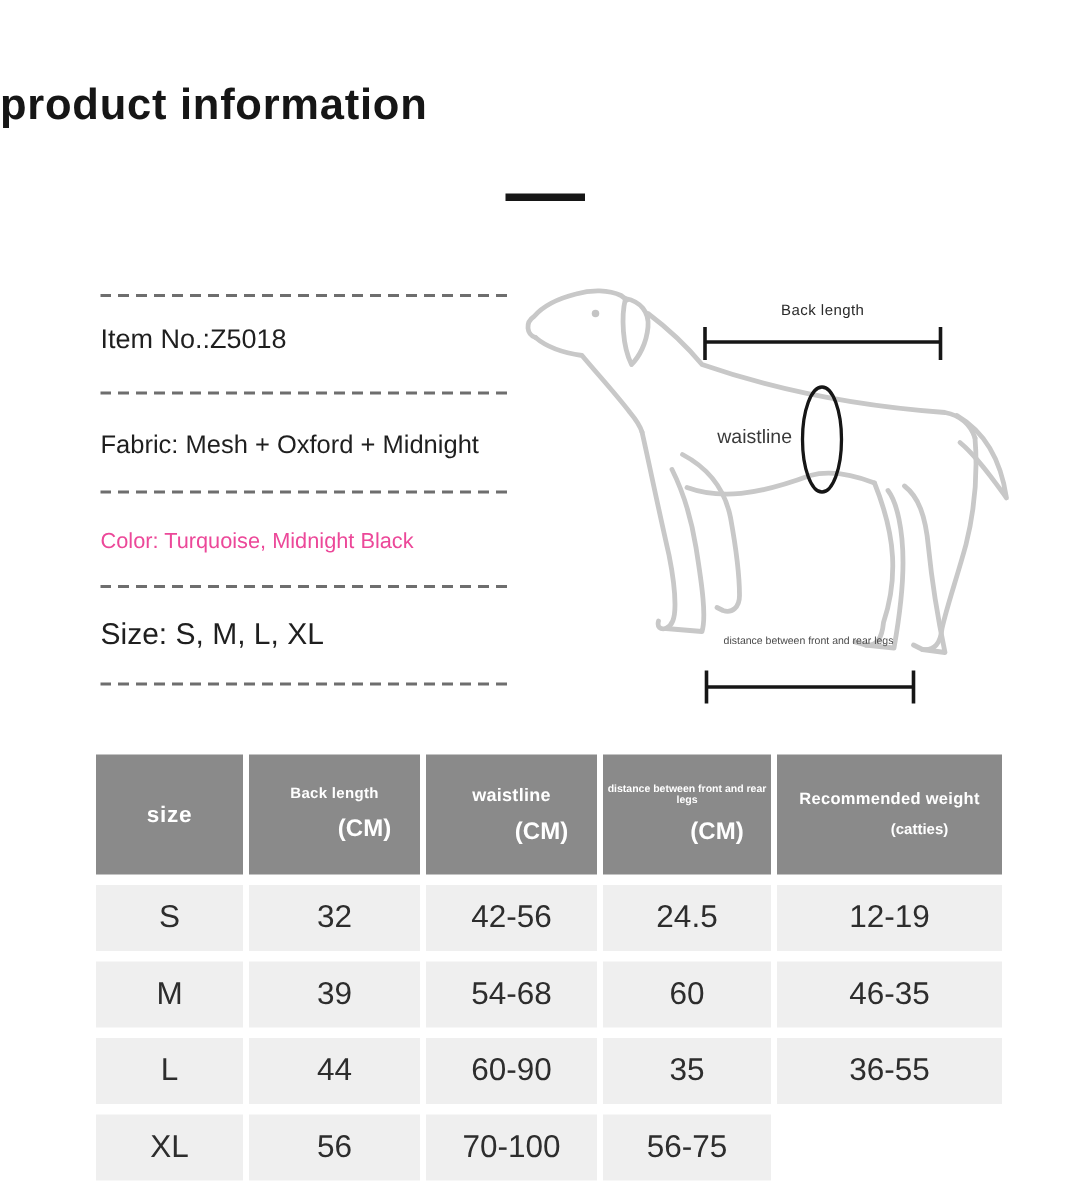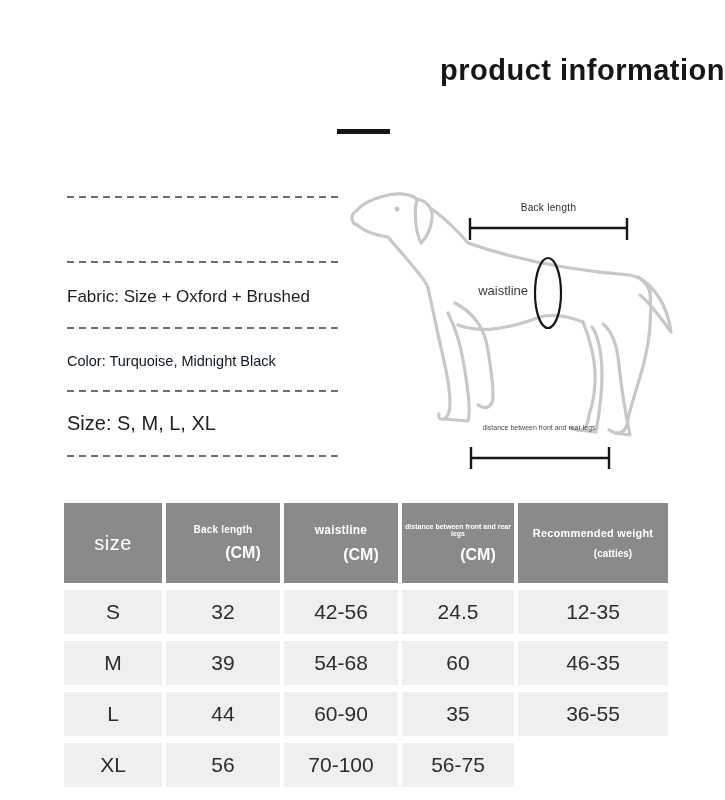--- a/index.html
+++ b/index.html
@@ -7,7 +7,7 @@
         font-family:"Liberation Sans",sans-serif;}
 
   
-  .title{position:absolute;left:0;top:54px;width:725px;text-align:right;
+  .title{position:absolute;left:0;top:54px;width:725px;text-align:left;
          font-size:29px;font-weight:600;color:#161616;letter-spacing:.5px;}
   .title-bar{position:absolute;left:337px;top:129px;width:53px;height:5px;background:#161616;}
 

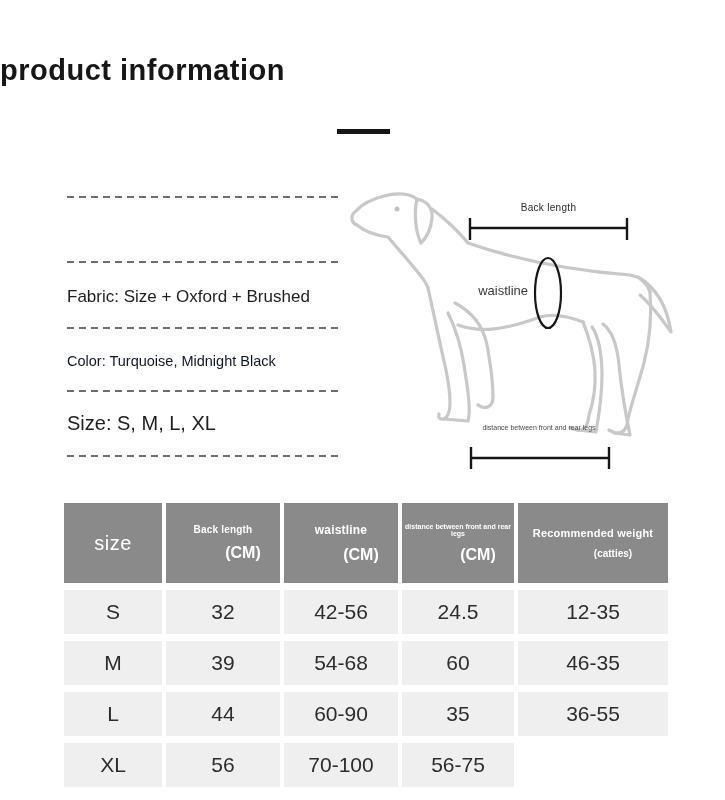--- a/index.html
+++ b/index.html
@@ -54,6 +54,7 @@
   <div class="title-bar"></div>
 
   <div class="dash d1"></div>
+  <div class="info info-item">Item No.:Z5018</div>
   <div class="dash d2"></div>
   <div class="info info-fabric">Fabric: Size + Oxford + Brushed</div>
   <div class="dash d3"></div>

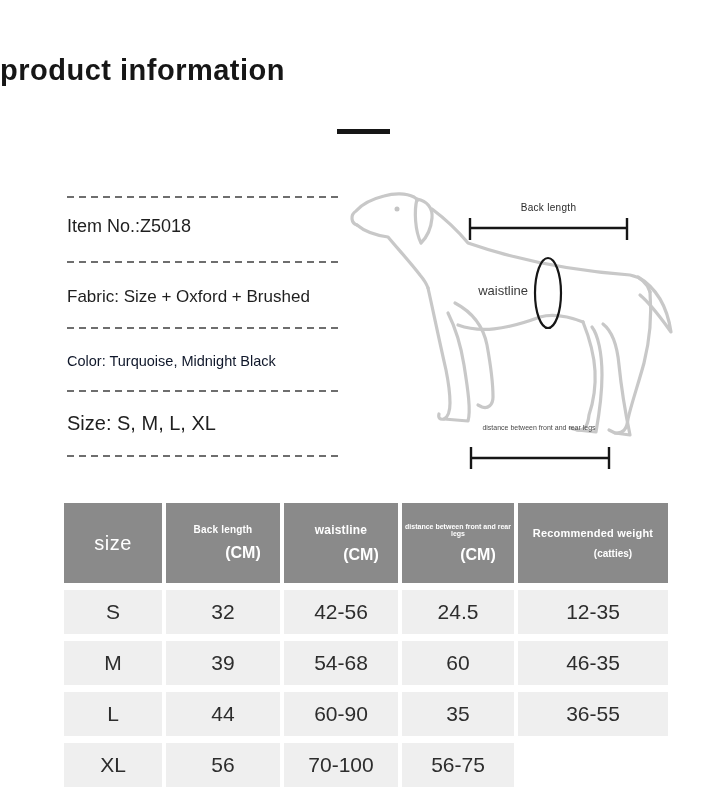--- a/index.html
+++ b/index.html
@@ -56,7 +56,7 @@
   <div class="dash d1"></div>
   <div class="info info-item">Item No.:Z5018</div>
   <div class="dash d2"></div>
-  <div class="info info-fabric">Fabric: Size + Oxford + Brushed</div>
+  <div class="info info-fabric">Fabric: Mesh + Oxford + Midnight</div>
   <div class="dash d3"></div>
   <div class="info info-color">Color: Turquoise, Midnight Black</div>
   <div class="dash d4"></div>

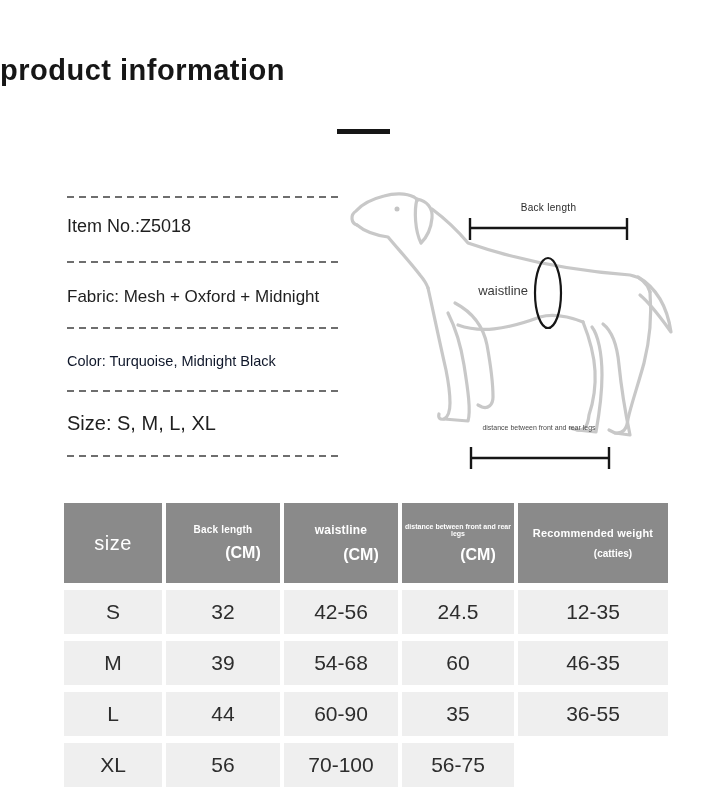--- a/index.html
+++ b/index.html
@@ -18,7 +18,7 @@
   .info{position:absolute;left:67px;color:#1f1f1f;white-space:nowrap;}
   .info-item{top:216px;font-size:18px;}
   .info-fabric{top:287px;font-size:17px;}
-  .info-color{top:353px;font-size:14.5px;color:#0f172a;}
+  .info-color{top:353px;font-size:14.5px;color:#ec4899;}
   .info-size{top:412px;font-size:20px;}
 
   

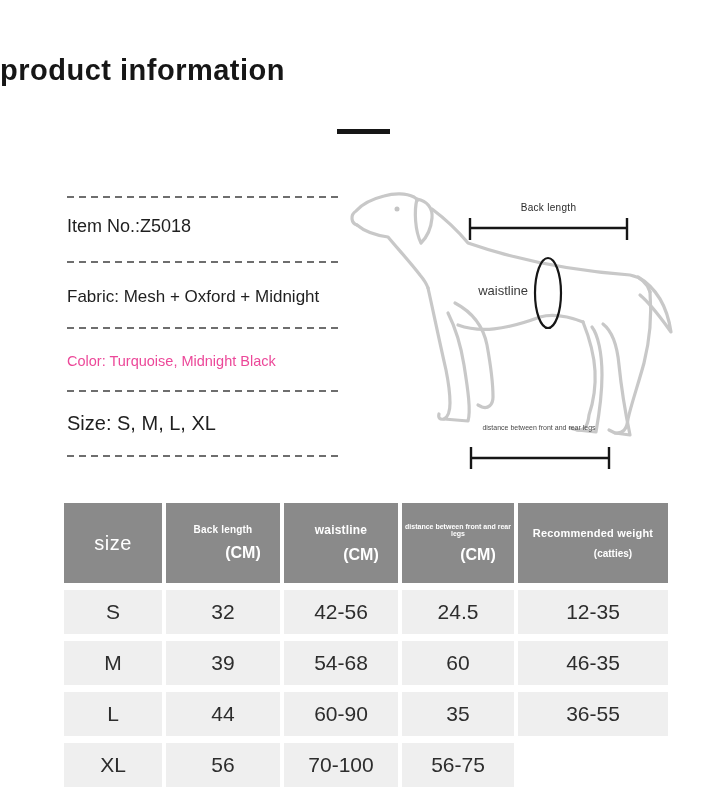--- a/index.html
+++ b/index.html
@@ -36,7 +36,7 @@
   .hcell{background:#8a8a8a;color:#ffffff;display:flex;flex-direction:column;
          align-items:center;justify-content:center;gap:9px;text-align:center;}
   .h-label{font-size:10px;font-weight:700;letter-spacing:.2px;}
-  .h-size .h-label{font-size:20px;font-weight:400;letter-spacing:.5px;}
+  .h-size .h-label{font-size:15px;font-weight:700;letter-spacing:.5px;}
   .h-waist .h-label{font-size:12px;}
   .h-dist .h-label{font-size:7px;letter-spacing:0;}
   .h-weight .h-label{font-size:11px;}

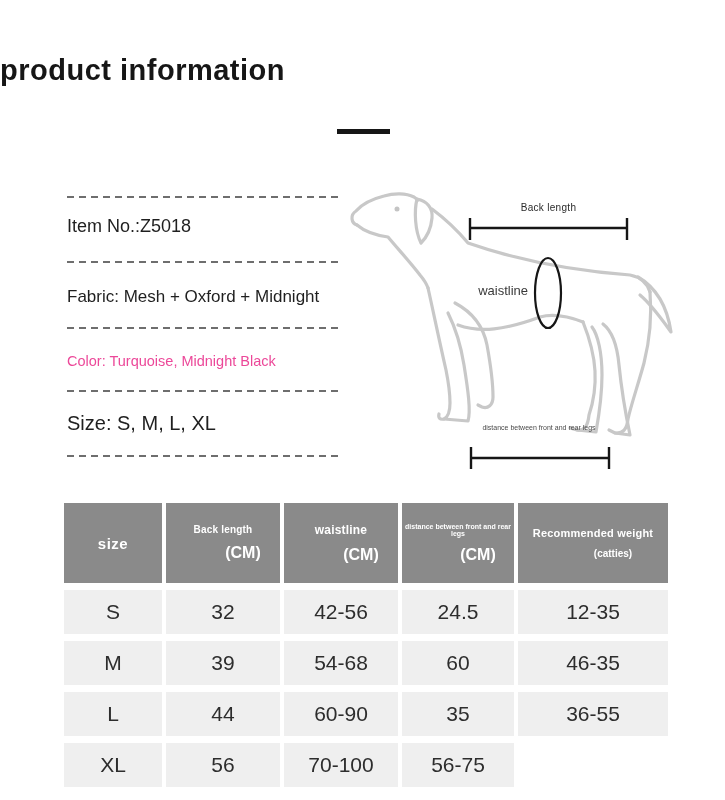--- a/index.html
+++ b/index.html
@@ -131,7 +131,7 @@
     <div class="bcell">32</div>
     <div class="bcell">42-56</div>
     <div class="bcell">24.5</div>
-    <div class="bcell">12-35</div>
+    <div class="bcell">12-19</div>
 
     <div class="bcell">M</div>
     <div class="bcell">39</div>

